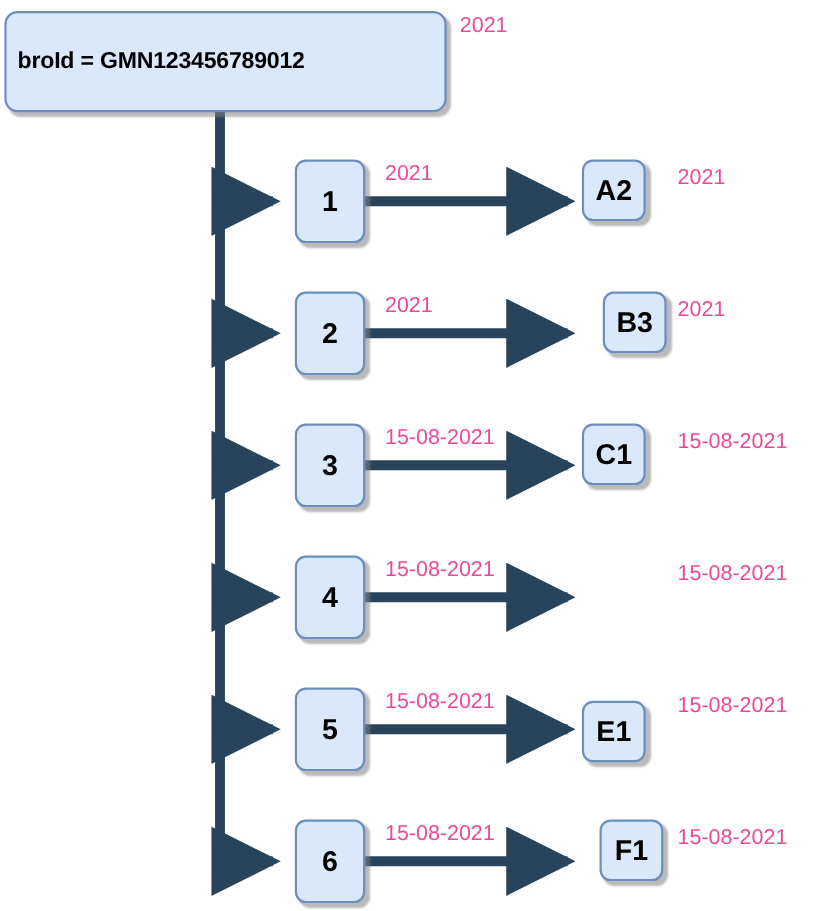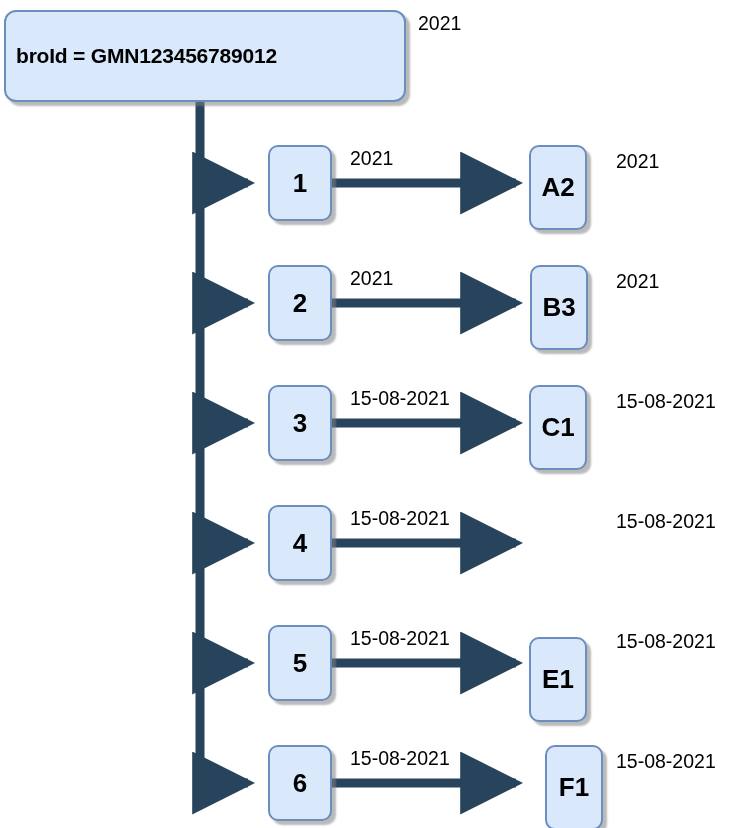--- a/index.html
+++ b/index.html
@@ -75,7 +75,7 @@
   .label {
     position: absolute;
     font-size: 20px;
-    color: #000000;
+    color: #ec4899;
     white-space: nowrap;
     z-index: 4;
   }

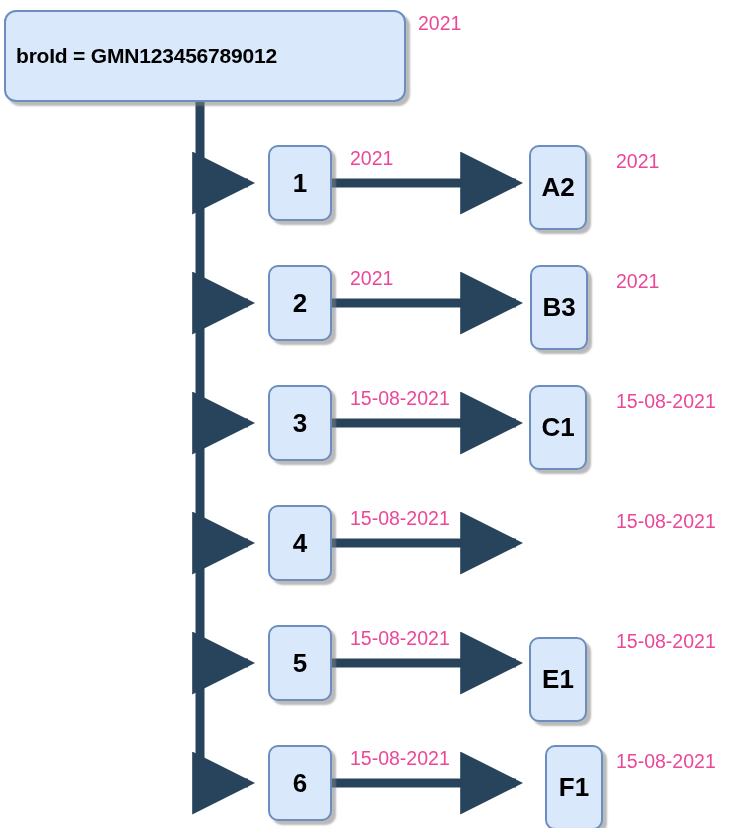--- a/index.html
+++ b/index.html
@@ -66,7 +66,7 @@
   }
   .node-right {
     width: 58px;
-    height: 85px;
+    height: 56px;
     font-size: 26px;
     font-weight: bold;
   }

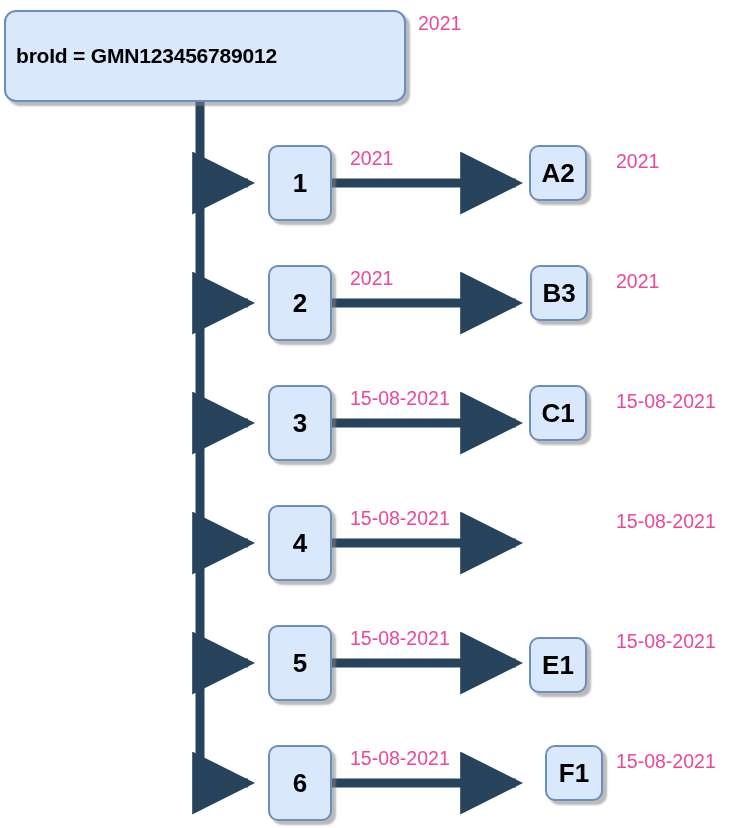--- a/index.html
+++ b/index.html
@@ -125,7 +125,7 @@
 
   <div class="node node-left" style="left:268px; top:265px;">2</div>
   <div class="label edge-label" style="left:350px; top:267px;">2021</div>
-  <div class="node node-right" style="left:530px; top:265px;">B3</div>
+  <div class="node node-right" style="left:548px; top:265px;">B3</div>
   <div class="label side-label" style="left:616px; top:270px;">2021</div>
 
   <div class="node node-left" style="left:268px; top:385px;">3</div>

